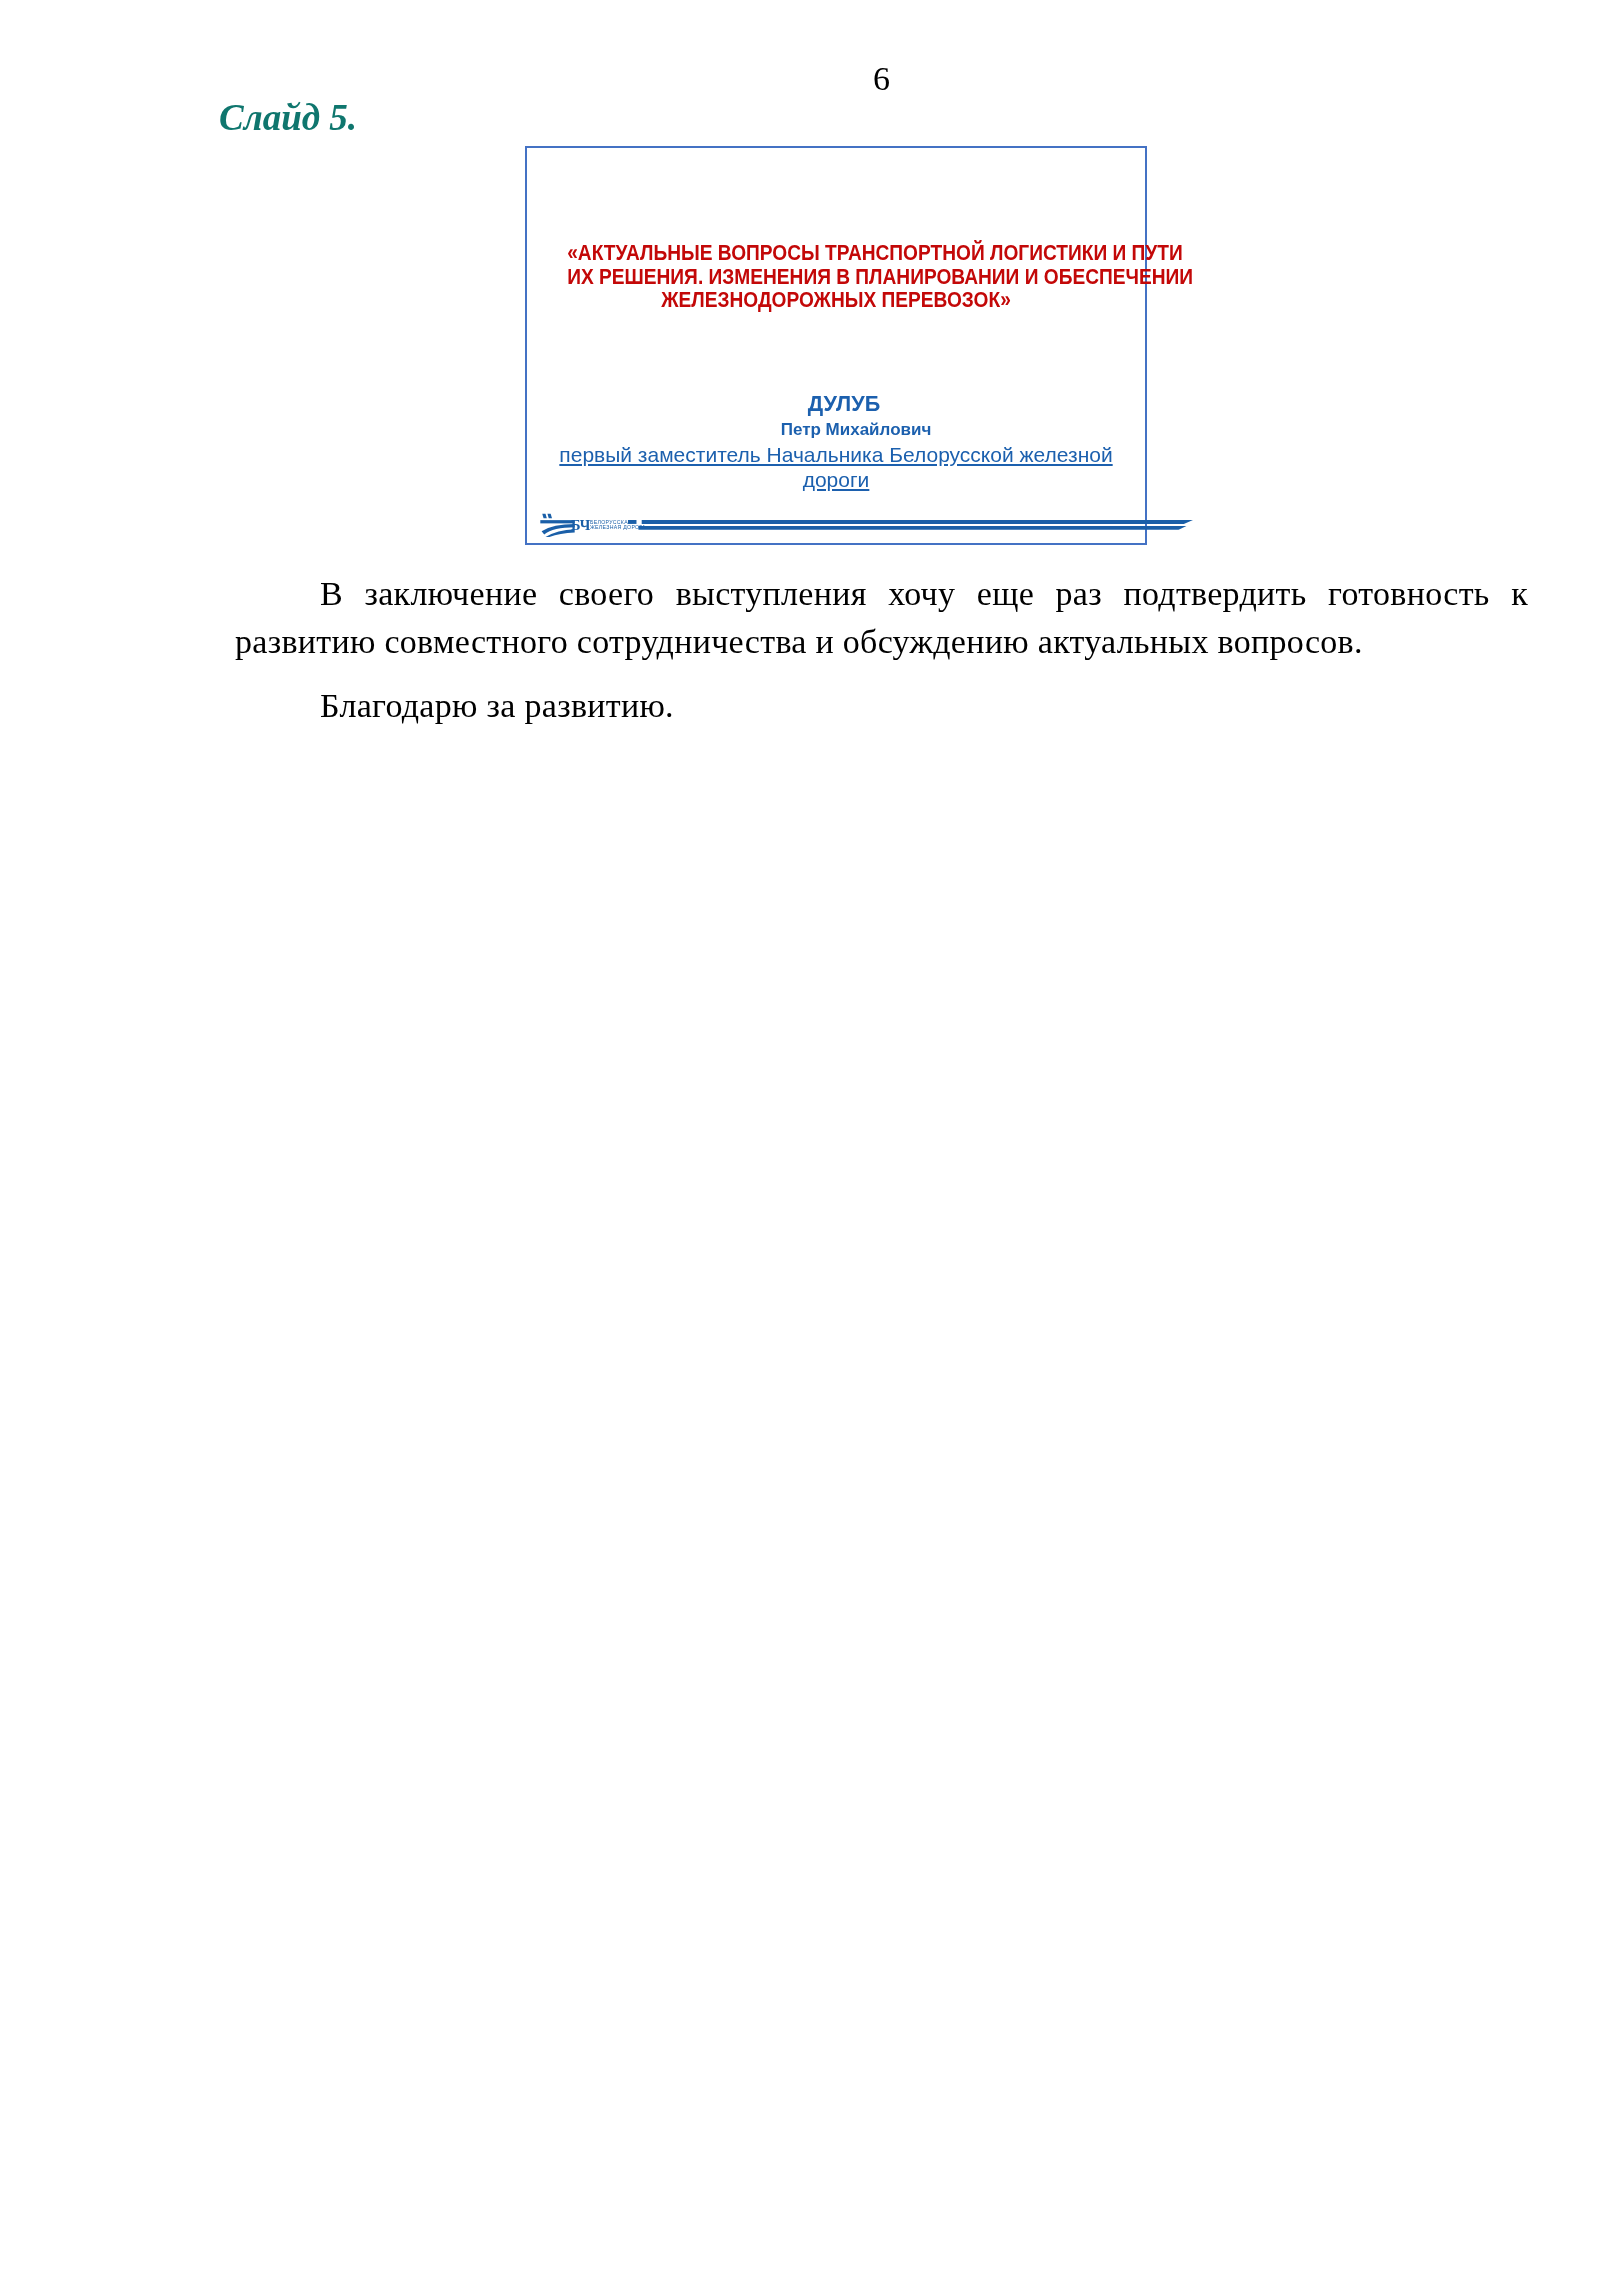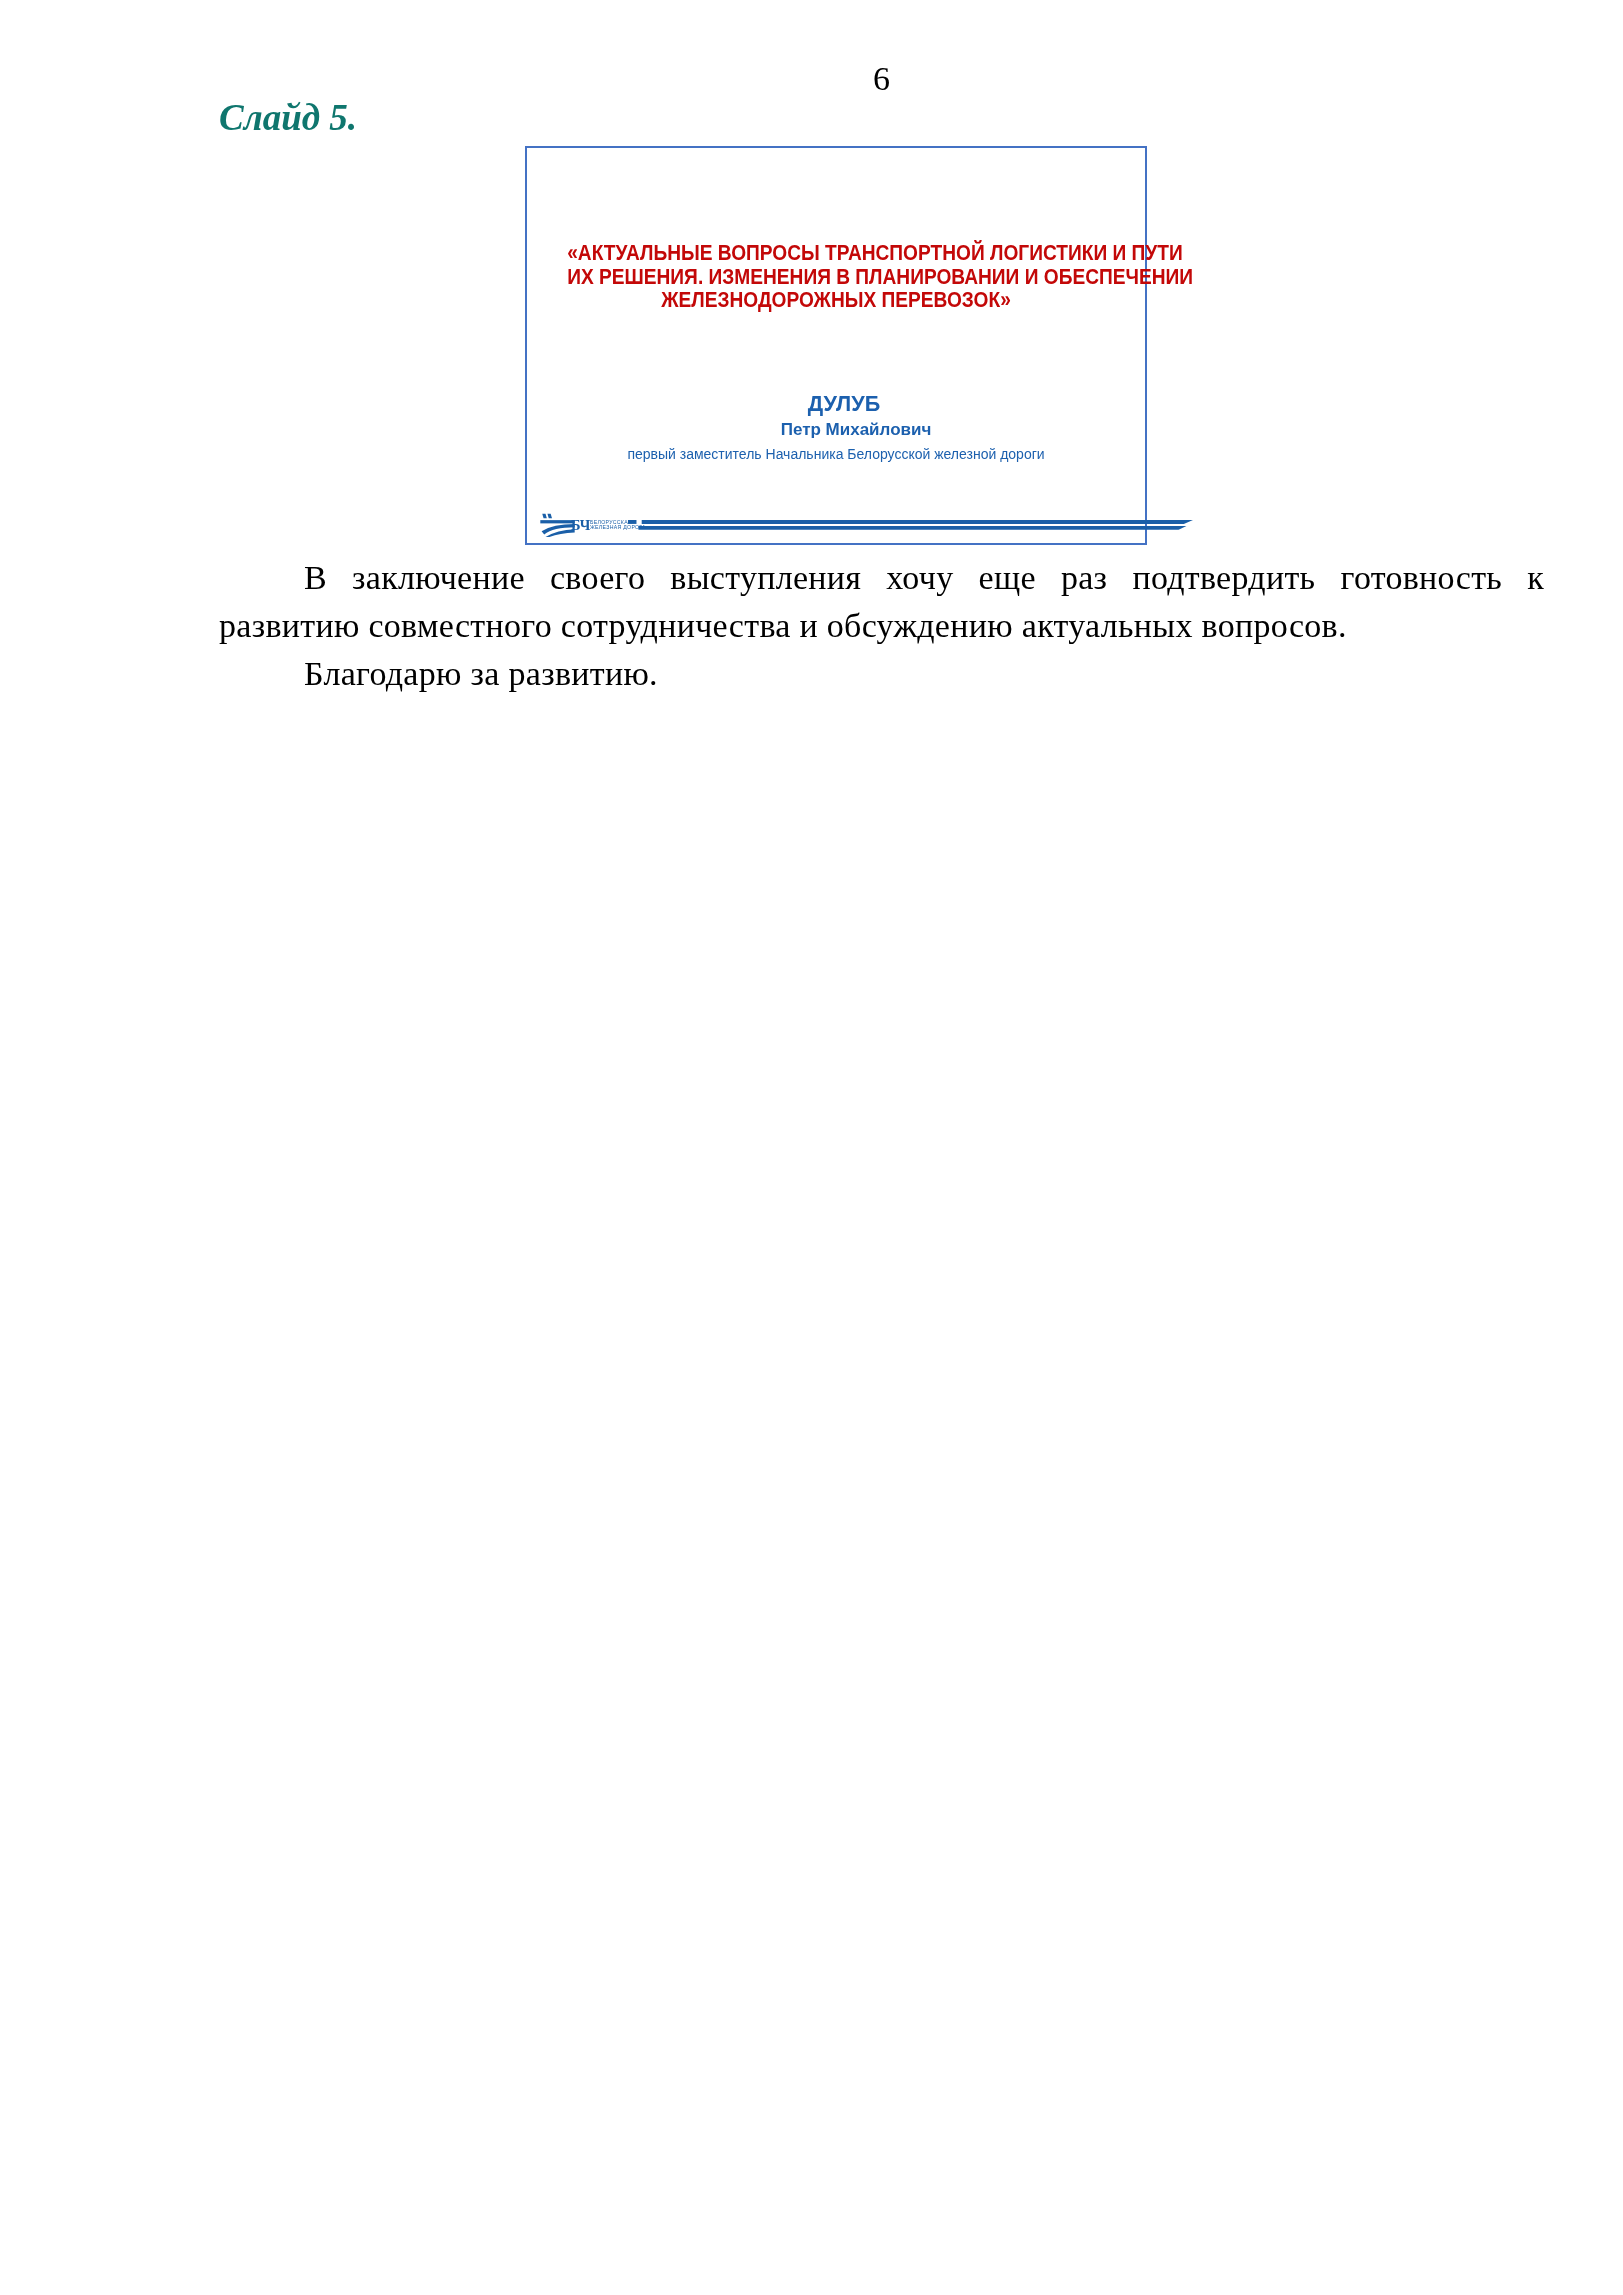--- a/index.html
+++ b/index.html
@@ -40,7 +40,7 @@
   }
   .speaker .surname{font-size:21.6px;font-weight:bold;line-height:26px;margin-left:16px;}
   .speaker .name{font-size:17px;font-weight:bold;line-height:25px;margin-left:40px;}
-  .speaker .position{font-size:14px;line-height:25px;}
+  .speaker .position{font-size:21px;line-height:25px;text-decoration:underline;}
   
   .logo-wing{position:absolute;left:13px;top:365px;width:35px;height:24px;}
   .logo-abbr{

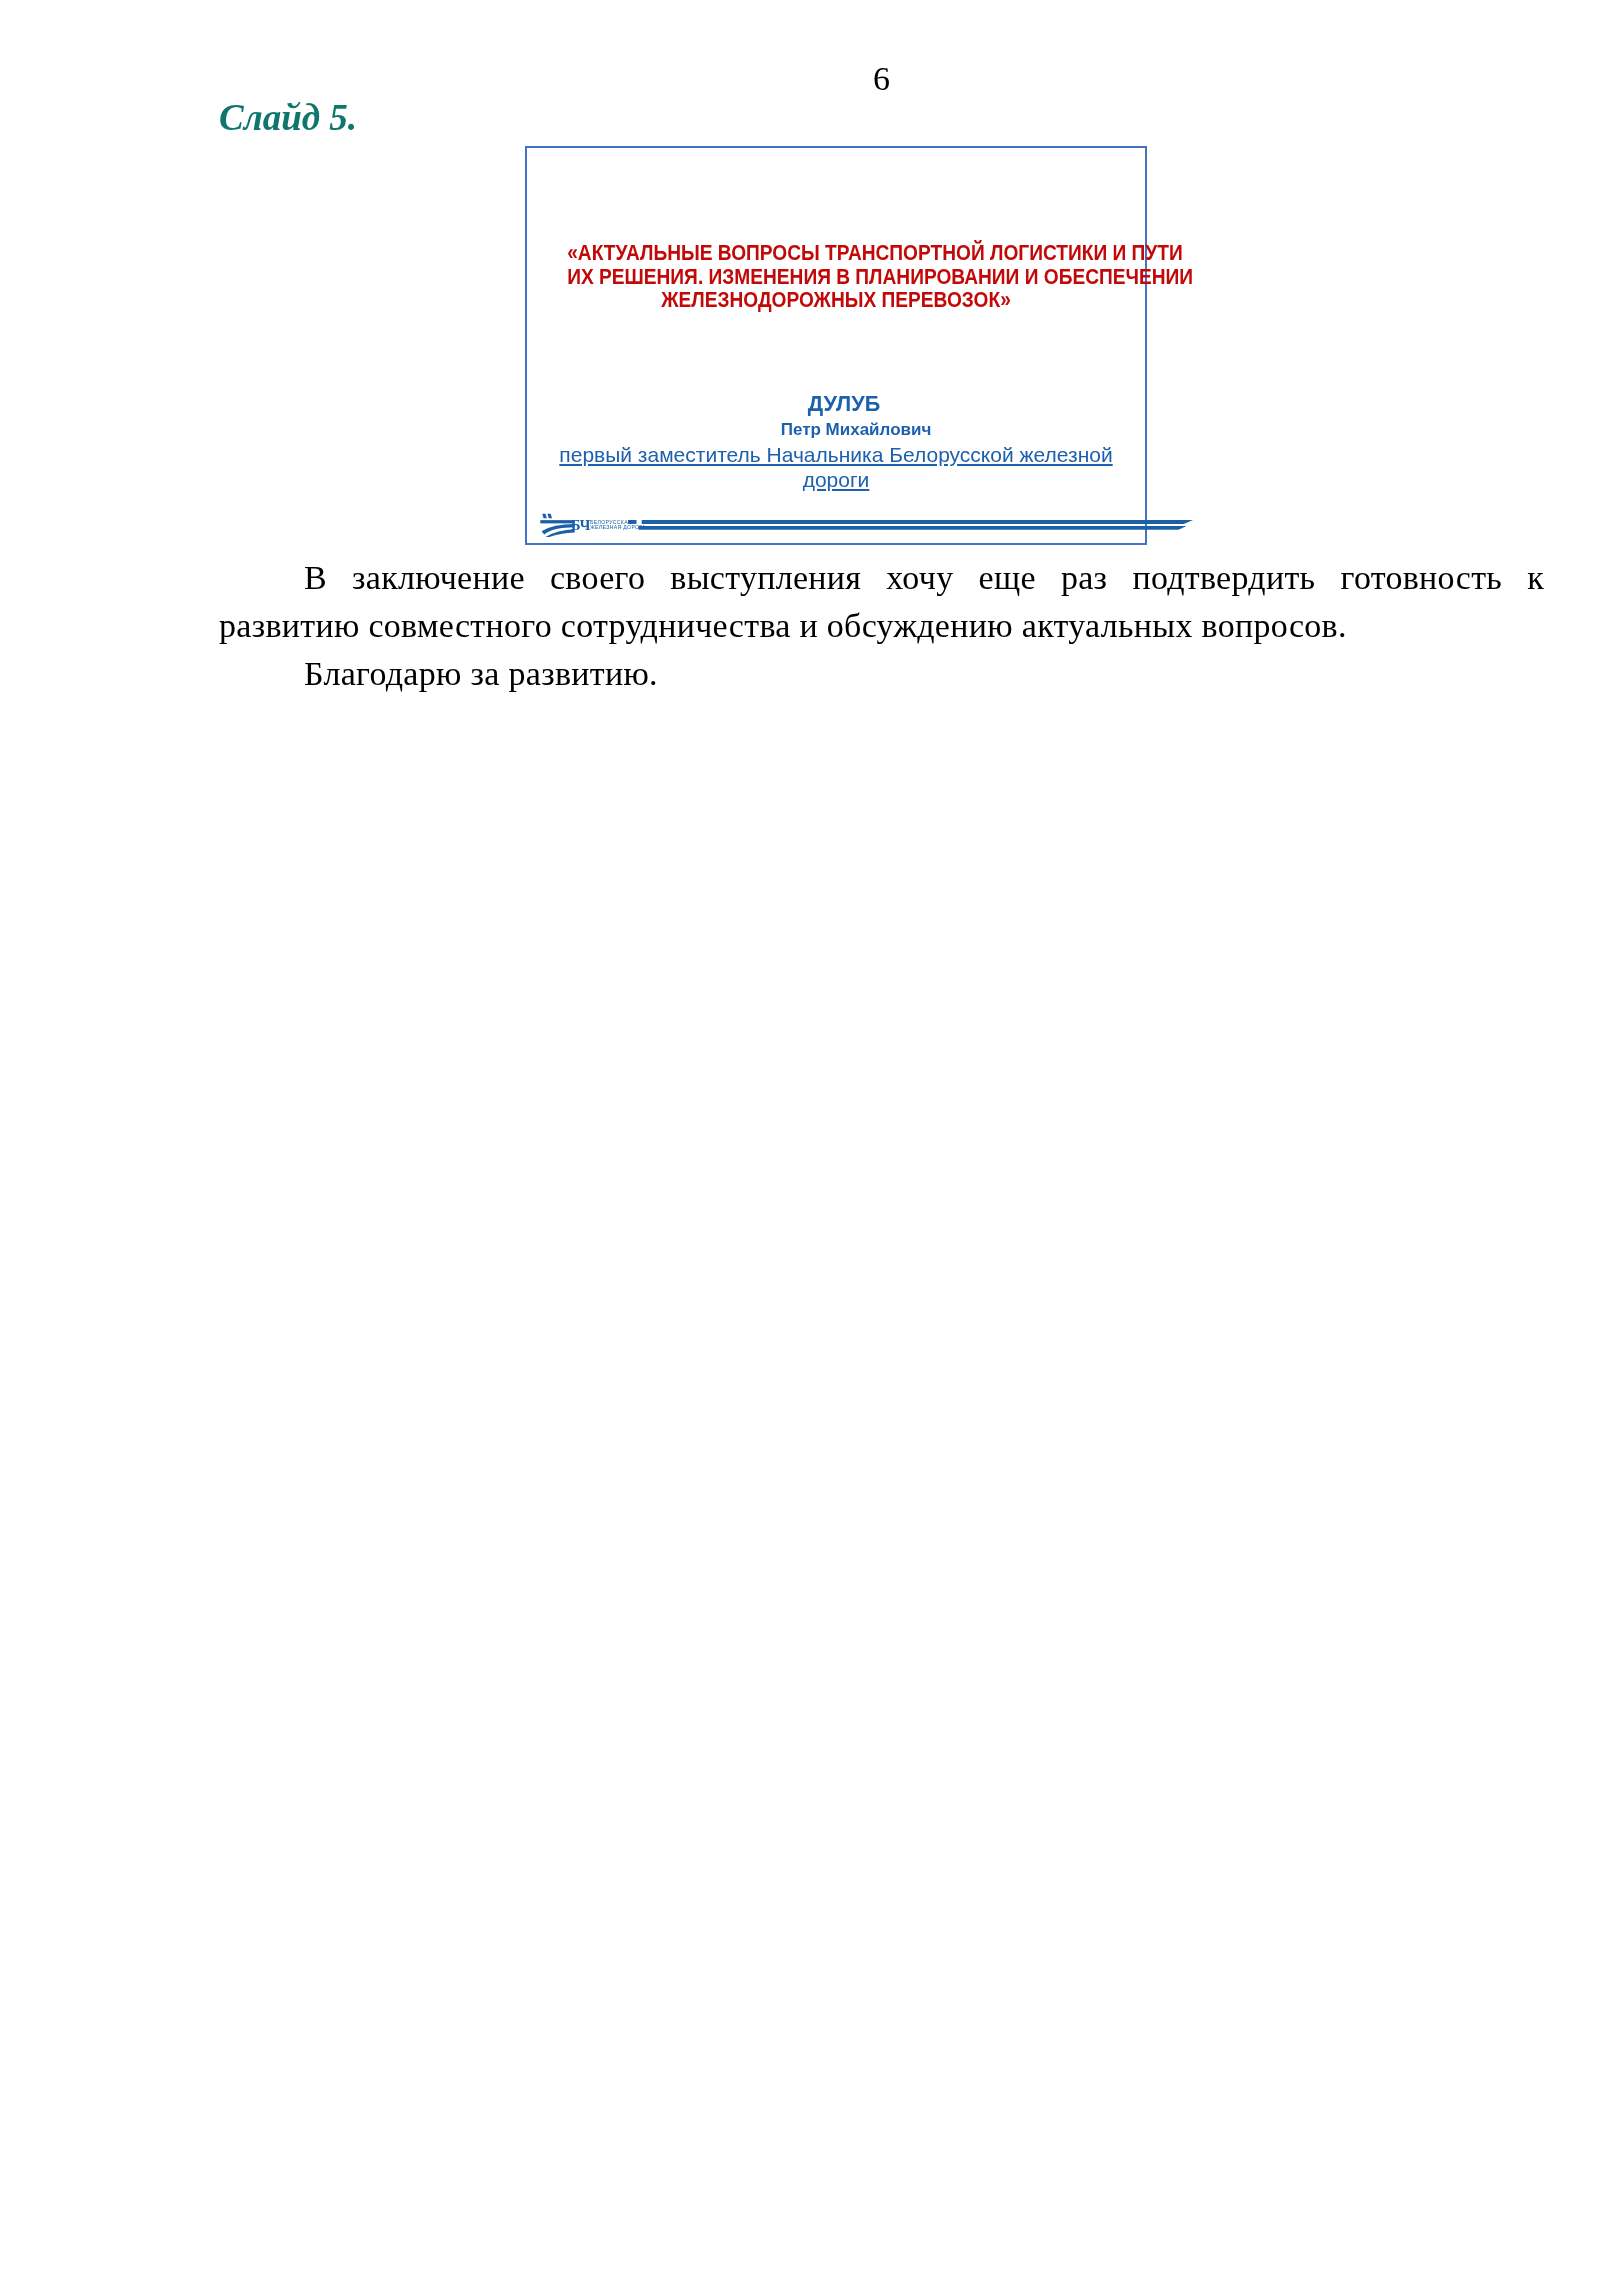--- a/index.html
+++ b/index.html
@@ -60,7 +60,7 @@
     font-size:34px;line-height:48px;letter-spacing:0.3px;
     color:#000;text-align:justify;
   }
-  .body-text p{margin:0;text-indent:85px;}
+  .body-text p{margin:16px;text-indent:85px;}
 </style>
 </head>
 <body>

